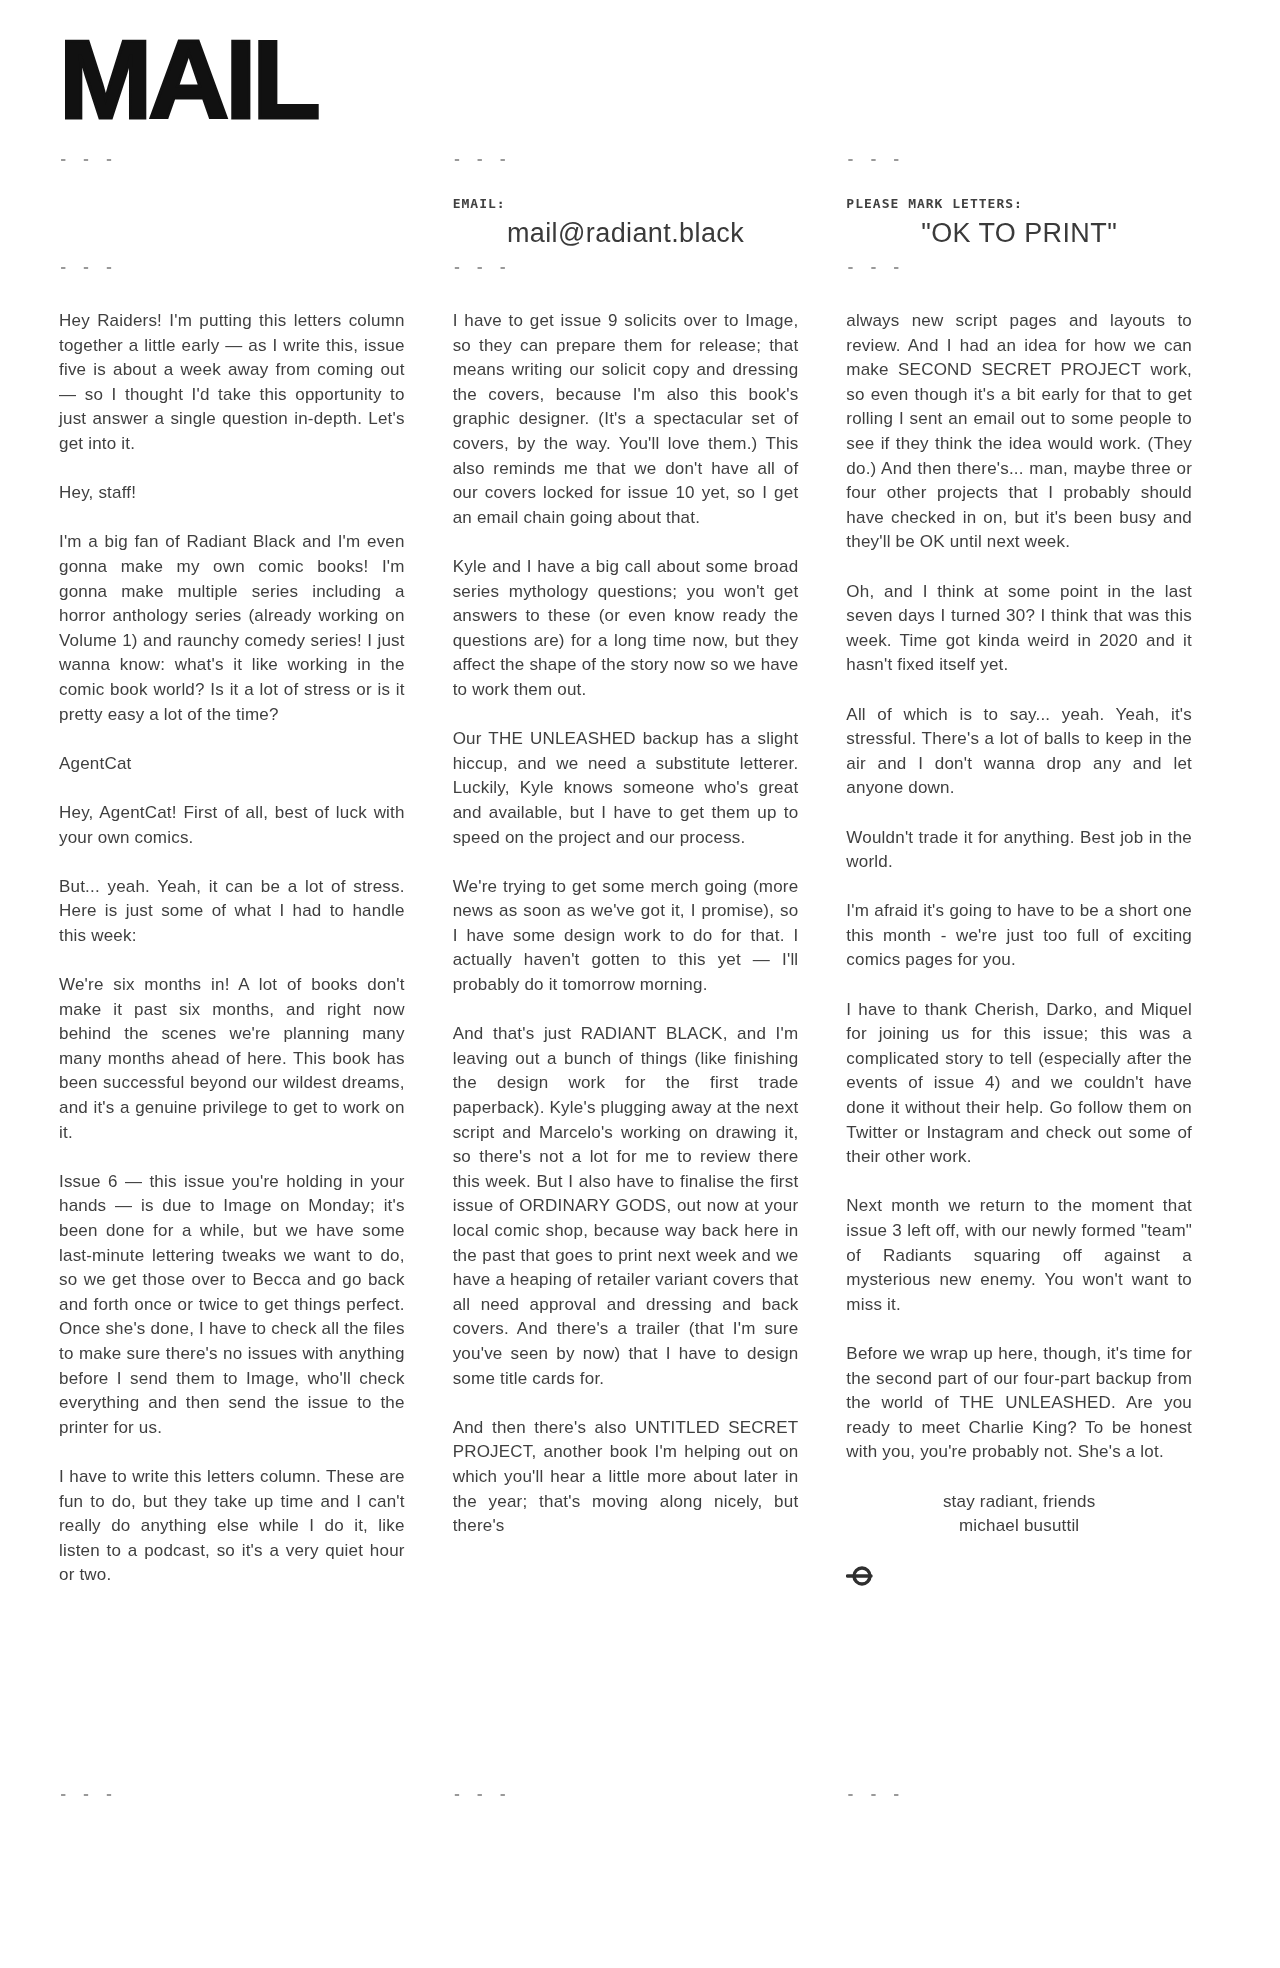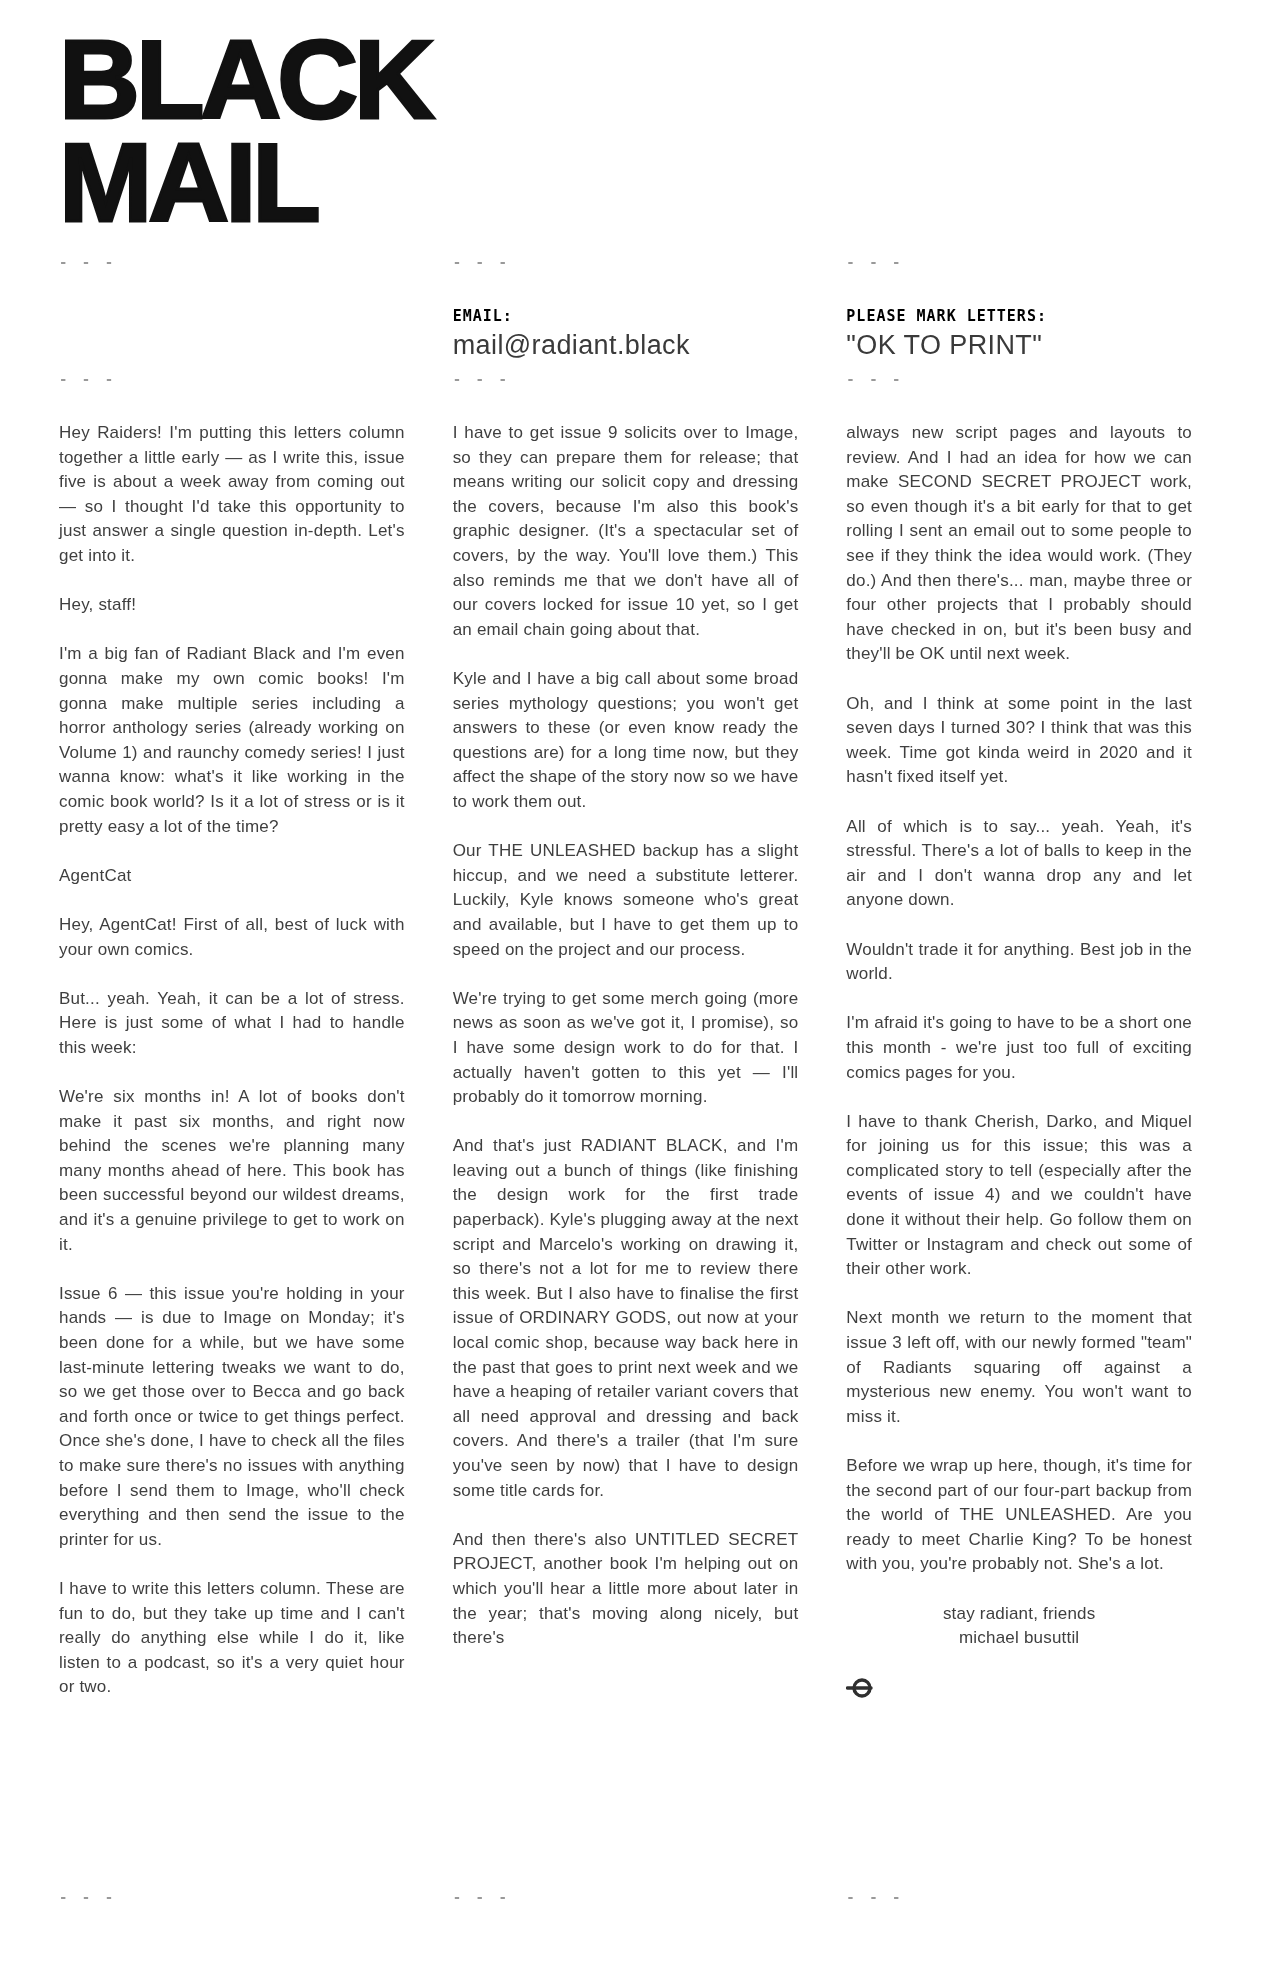--- a/index.html
+++ b/index.html
@@ -91,7 +91,6 @@
 <div class="page">
 
   <h1 class="masthead">
-    <span class="line">BLACK</span>
     <span class="line">MAIL</span>
   </h1>
 

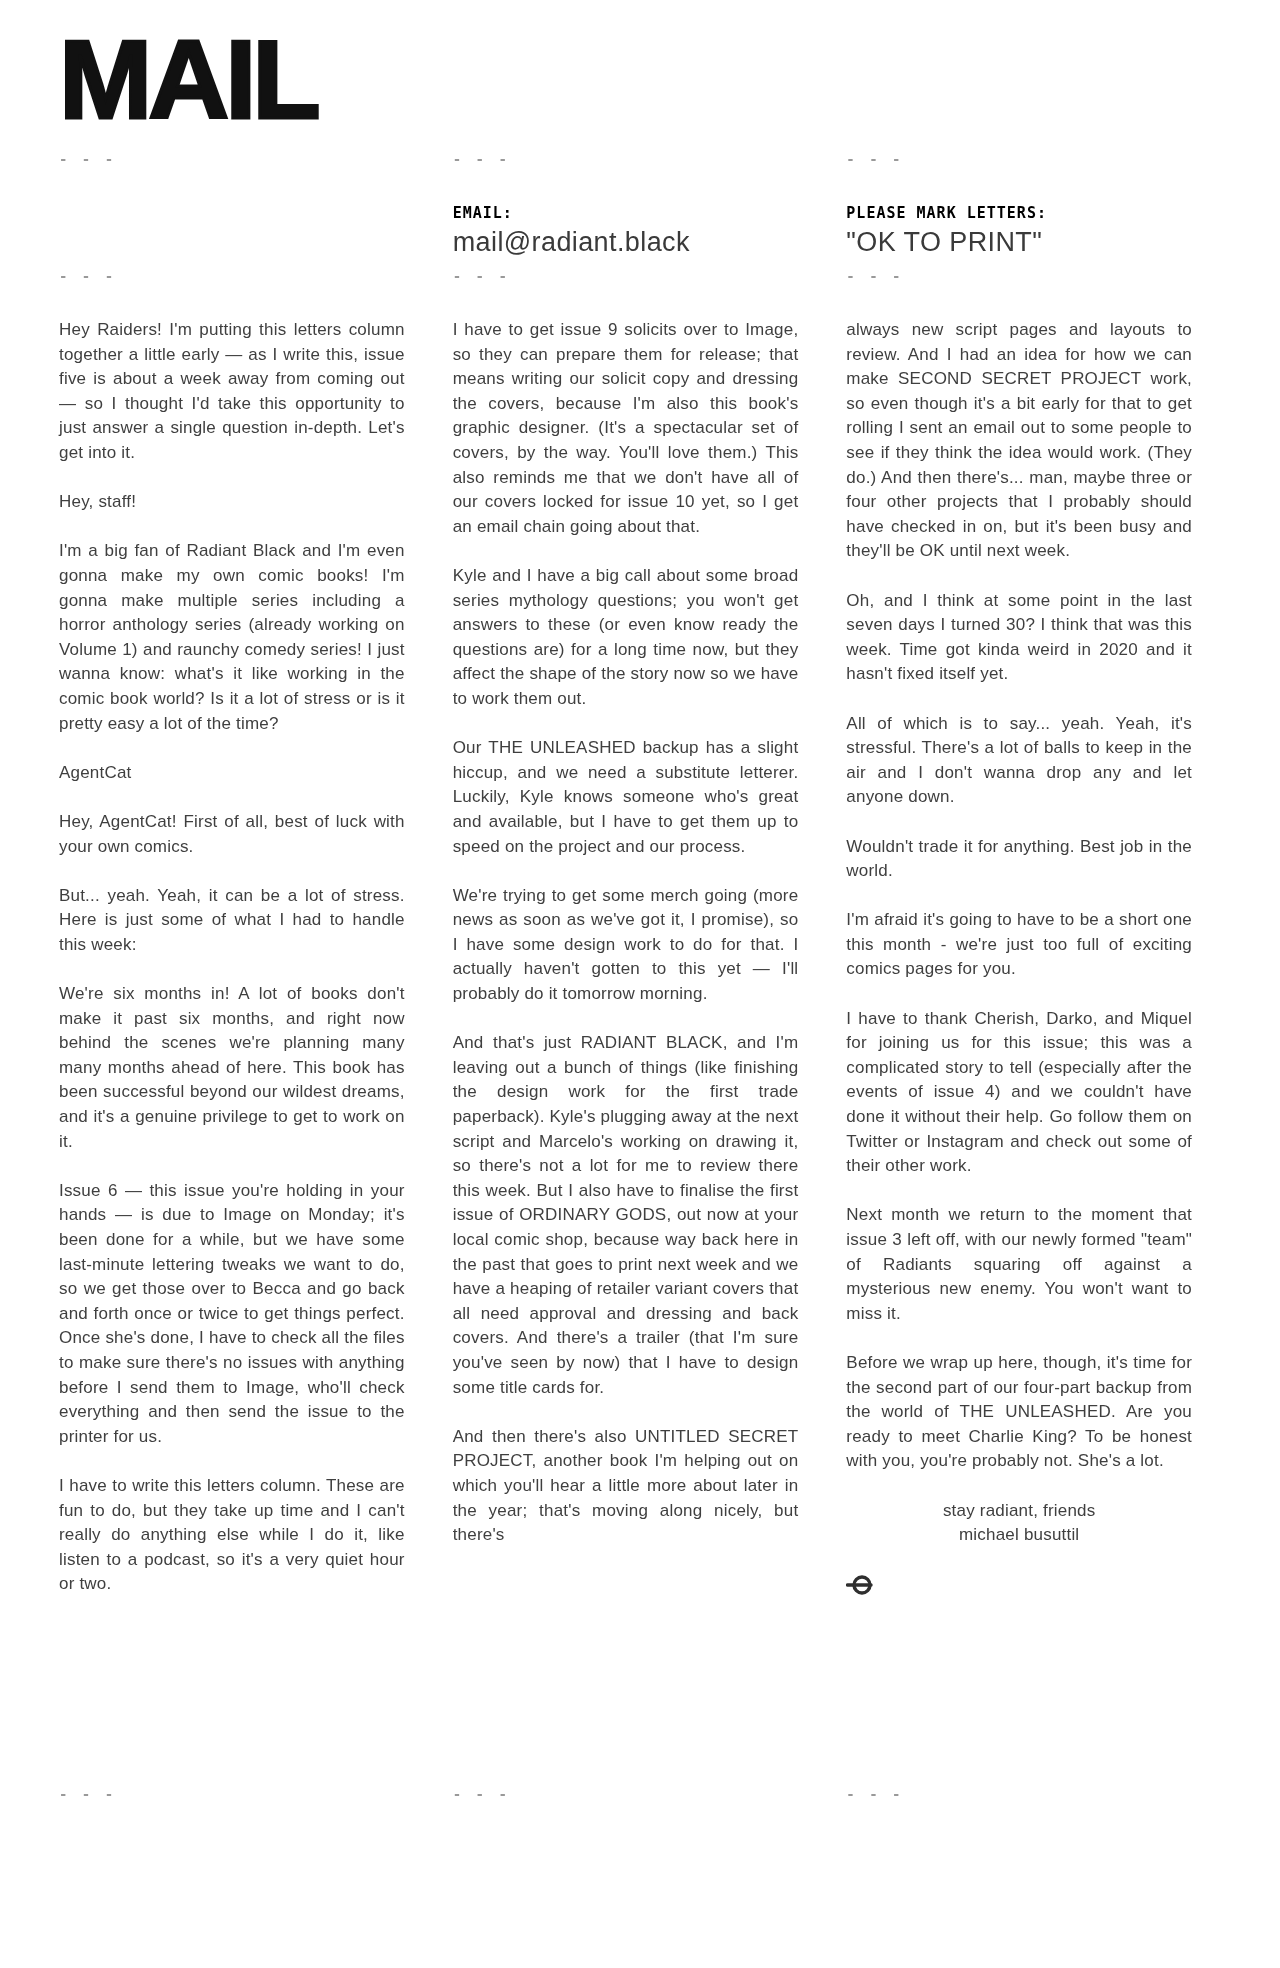--- a/index.html
+++ b/index.html
@@ -47,13 +47,13 @@
     line-height: 20px;
   }
   .header-label {
-    margin-top: 33px;
+    margin-top: 24px;
     height: 22px;
     font-family: "DejaVu Sans Mono", monospace;
     font-weight: bold;
-    font-size: 15px;
+    font-size: 13px;
     letter-spacing: 1px;
-    color: #000000;
+    color: #404040;
     line-height: 22px;
     white-space: nowrap;
   }

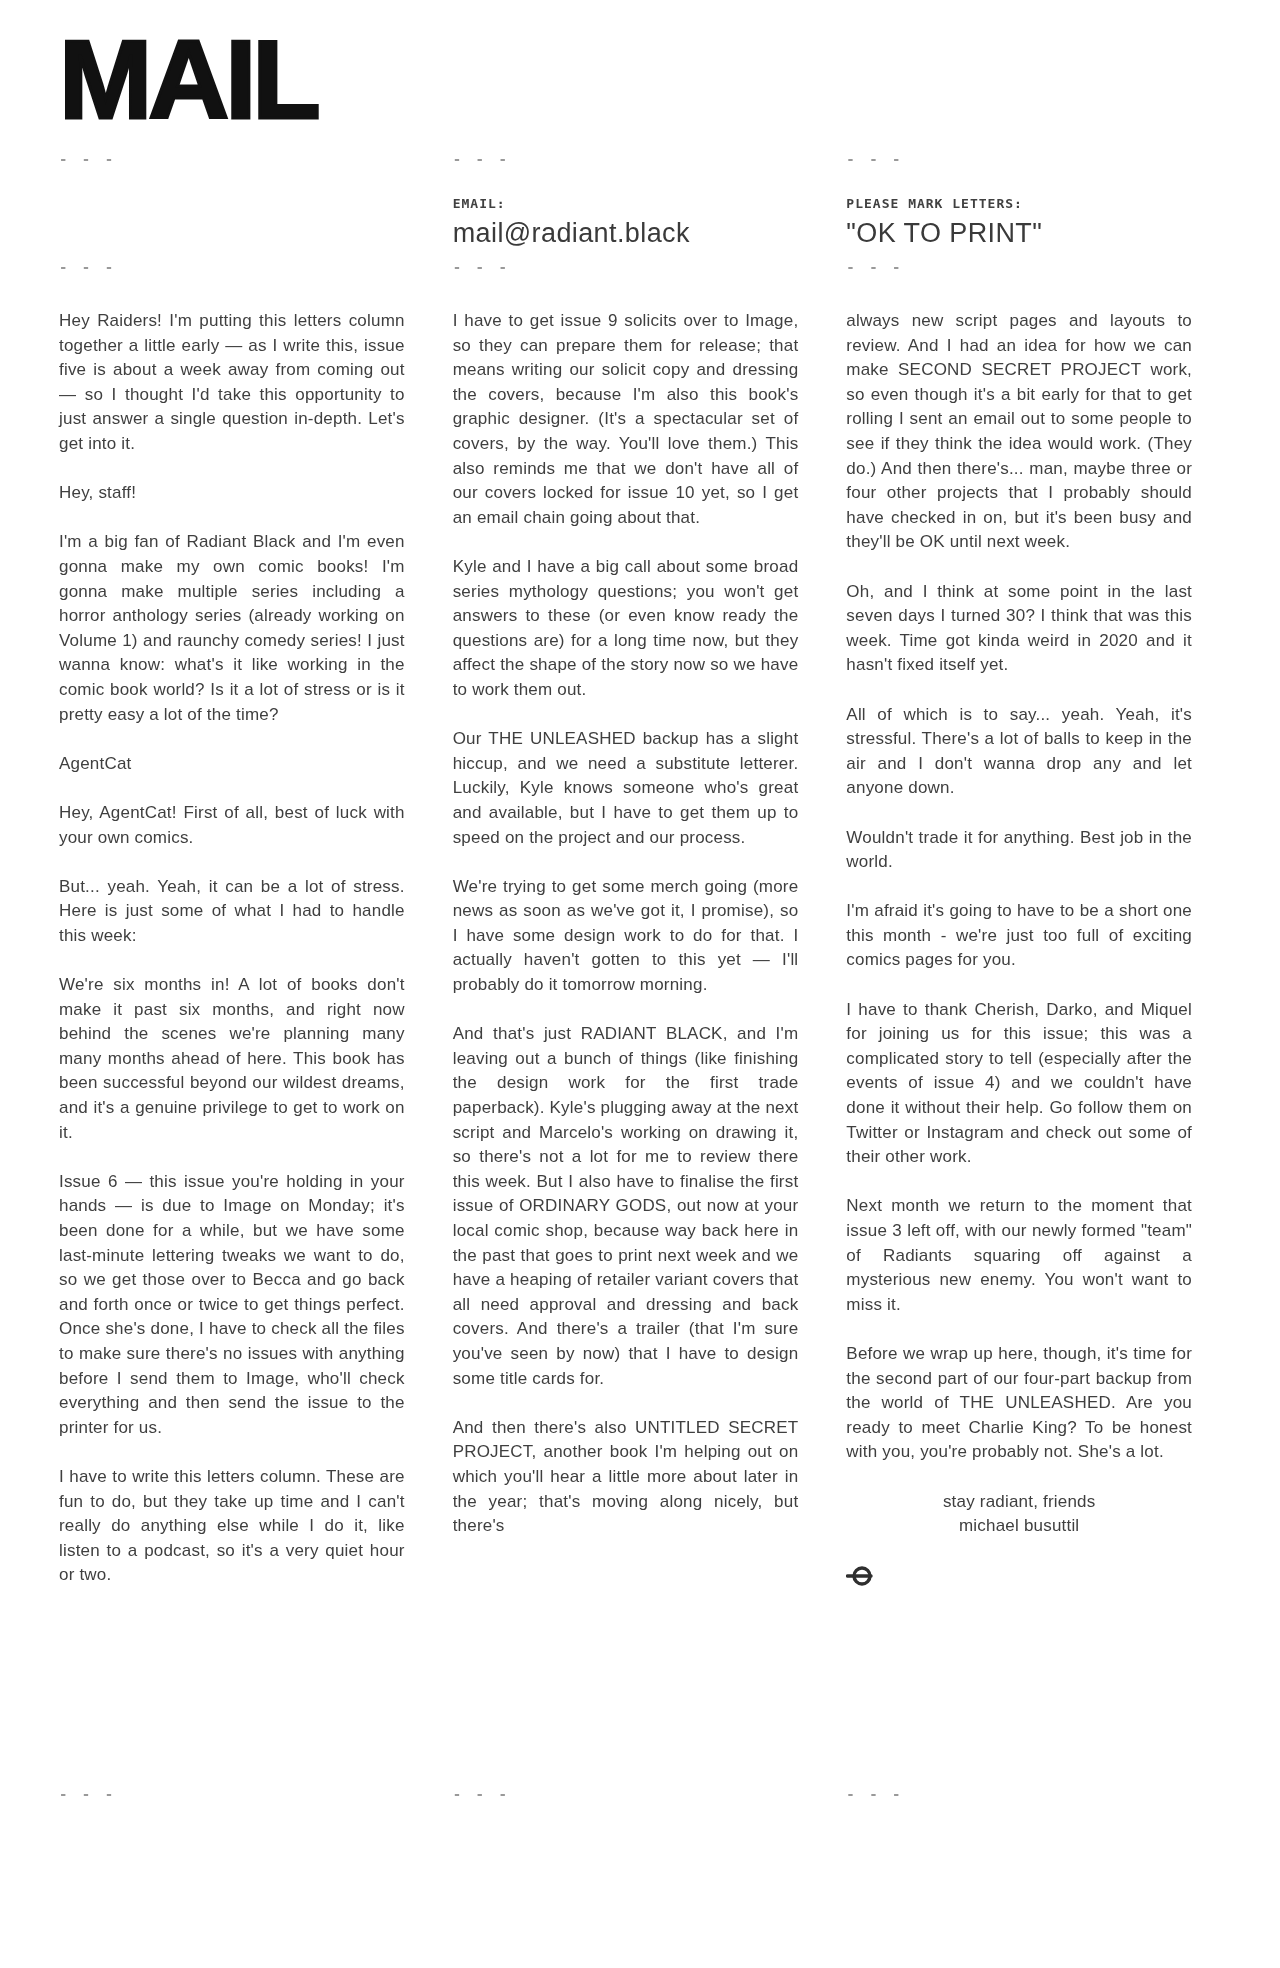--- a/index.html
+++ b/index.html
@@ -65,6 +65,7 @@
     color: #3a3a3a;
     line-height: 36px;
     white-space: nowrap;
+    text-align: center;
   }
   .col-body {
     margin-top: 32px;

